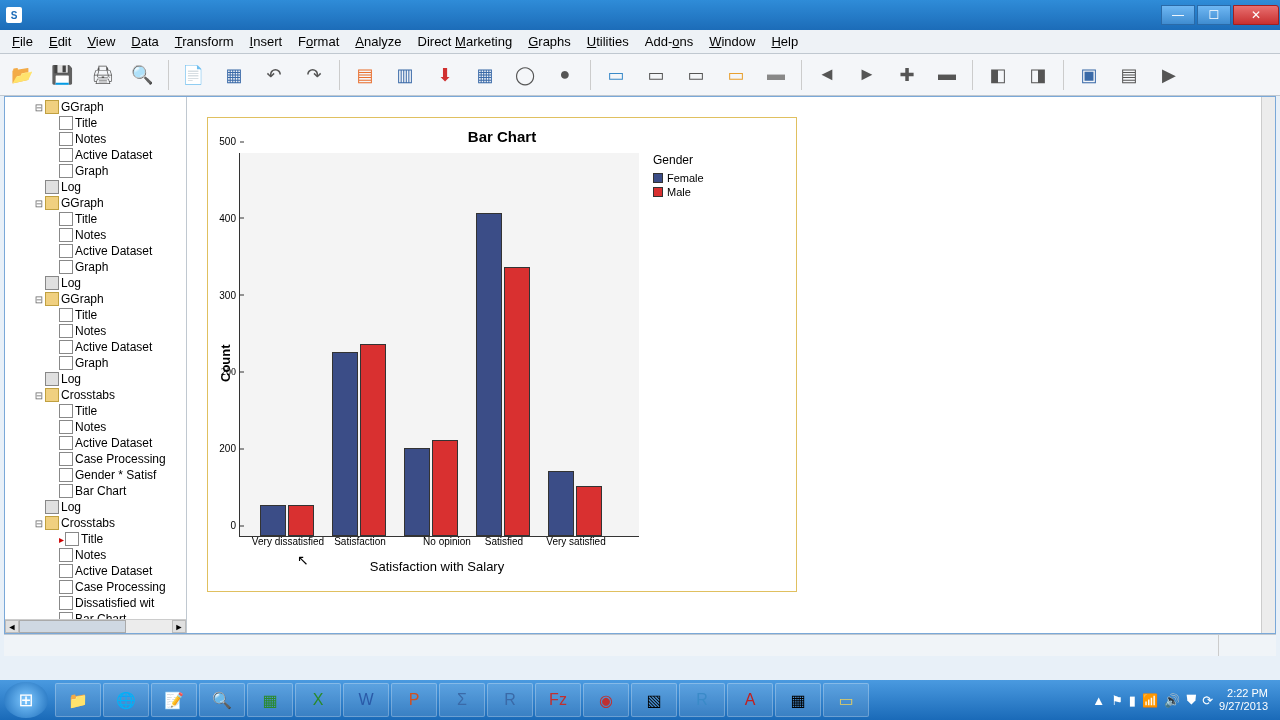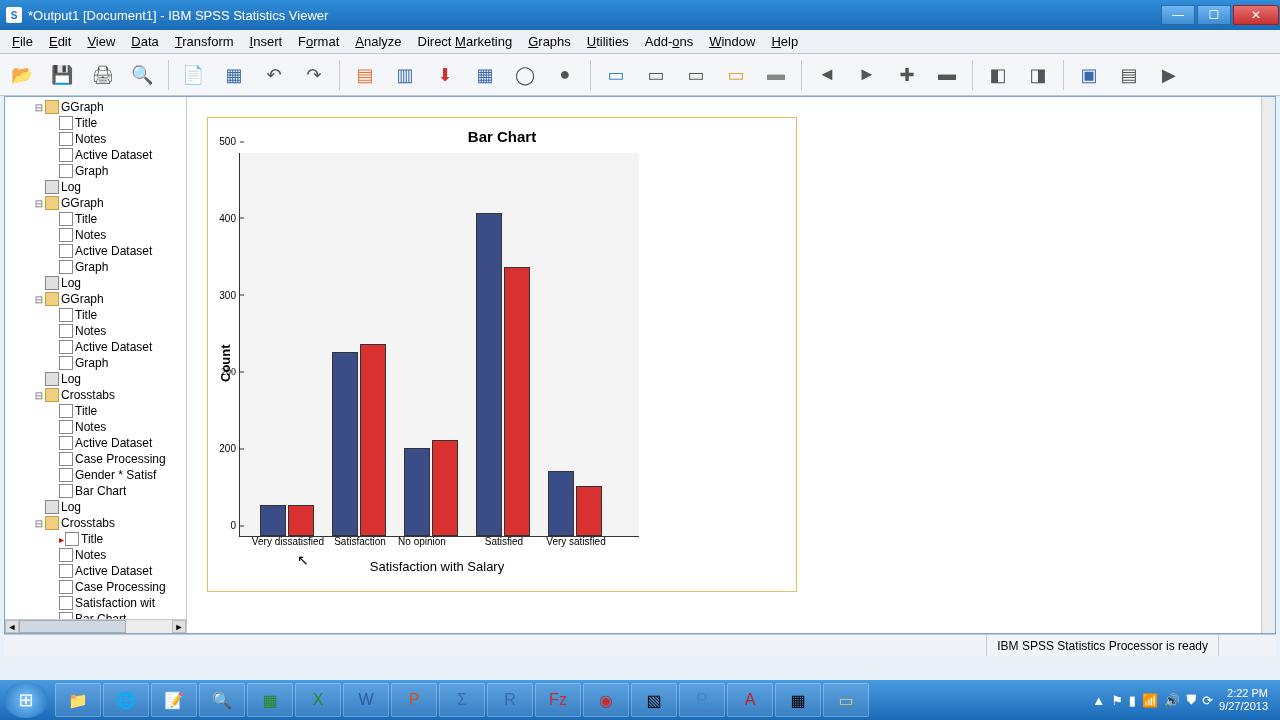--- a/index.html
+++ b/index.html
@@ -84,7 +84,6 @@
 
 <div class="titlebar">
   <span class="icon">S</span>
-  <span>*Output1 [Document1] - IBM SPSS Statistics Viewer</span>
   <span class="spacer"></span>
   <span class="winbtn min">—</span>
   <span class="winbtn max">☐</span>

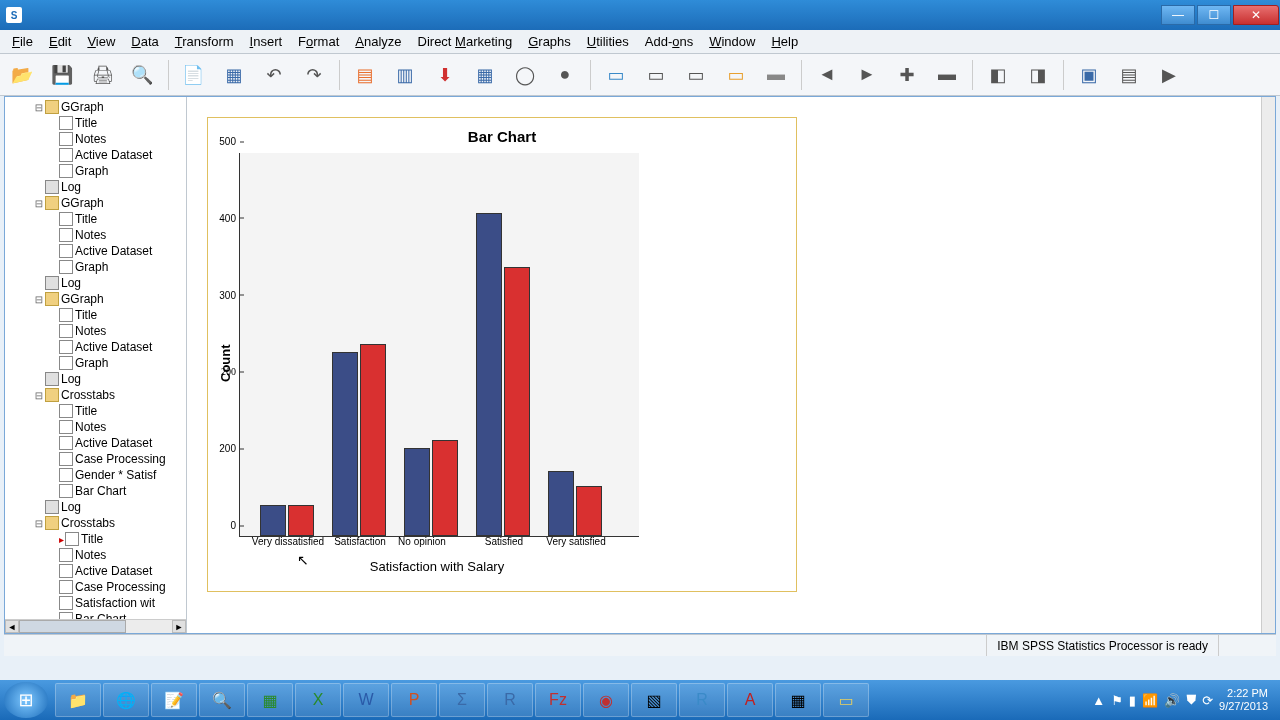--- a/index.html
+++ b/index.html
@@ -364,6 +364,17 @@
             </div>
           <div class="xlabel">Satisfaction with Salary</div>
         </div>
+        <div class="legend">
+          <div class="legend-title">Gender</div>
+          <div class="legend-item">
+              <span class="legend-sw f"></span>
+              <span>Female</span>
+            </div>
+          <div class="legend-item">
+              <span class="legend-sw m"></span>
+              <span>Male</span>
+            </div>
+        </div>
       </div>
     </div>
     <div class="content-vscroll"></div>

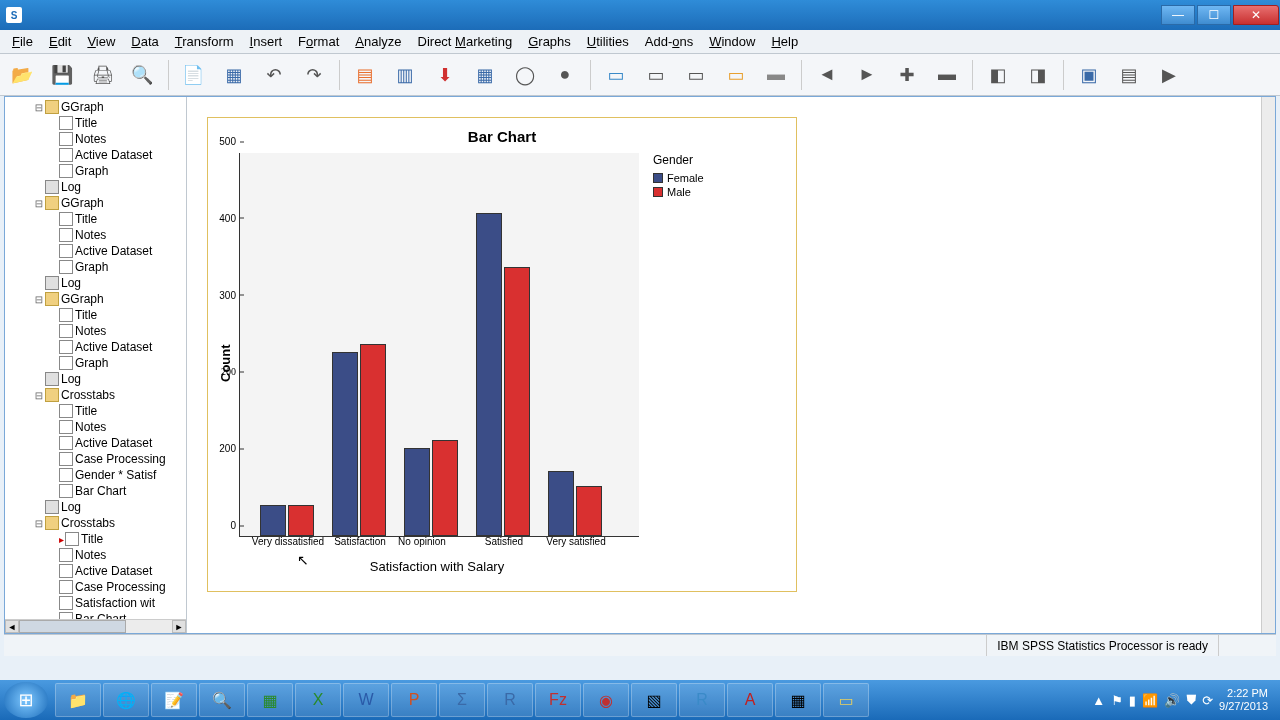--- a/index.html
+++ b/index.html
@@ -350,7 +350,7 @@
                 <div class="bar f" style="height: 88.32px;"></div>
                 <div class="bar m" style="height: 96px;"></div>
               </div>
-              <div class="xtick" style="left: 182px;">No opinion</div>
+              <div class="xtick" style="left: 207px;">No opinion</div>
               <div class="bargroup" style="left: 236px;">
                 <div class="bar f" style="height: 322.56px;"></div>
                 <div class="bar m" style="height: 268.8px;"></div>

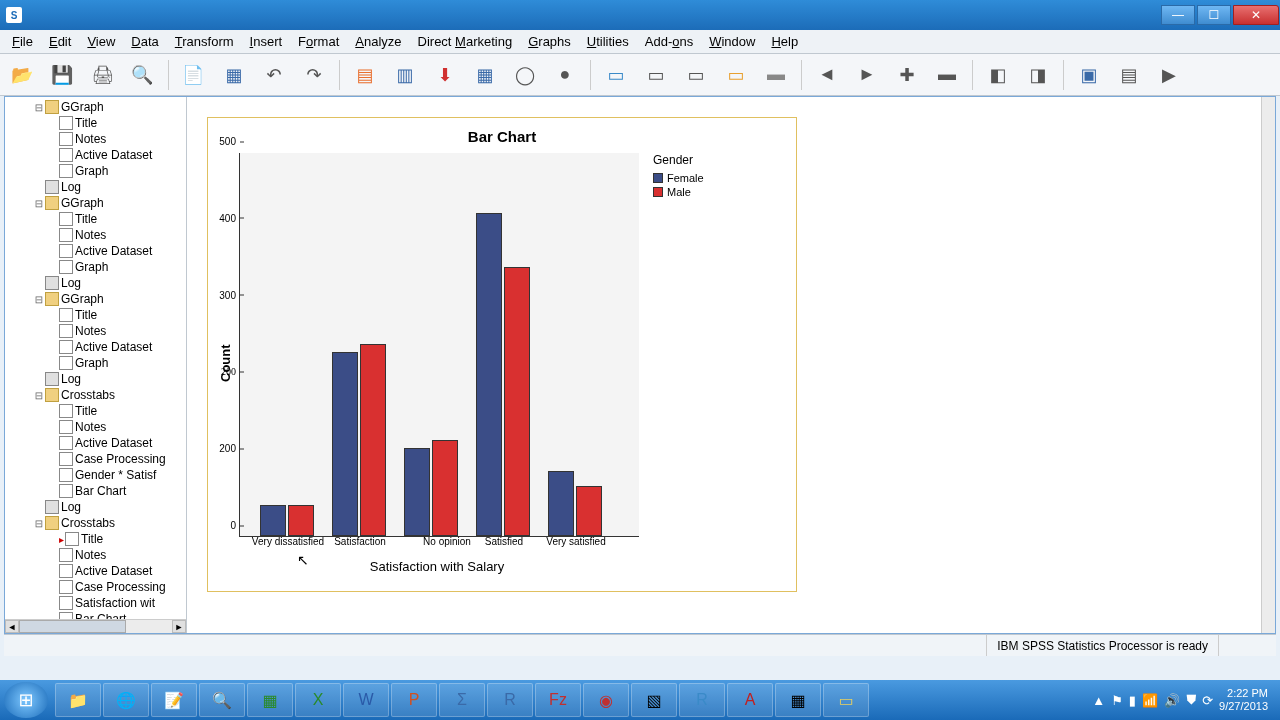--- a/index.html
+++ b/index.html
@@ -306,7 +306,7 @@
         <div class="outline-row" style="padding-left: 42px;">
           <span class="twisty"></span>
           <span class="ico page"></span>
-          <span>Satisfaction wit</span>
+          <span>Dissatisfied wit</span>
         </div>
         <div class="outline-row" style="padding-left: 42px;">
           <span class="twisty"></span>

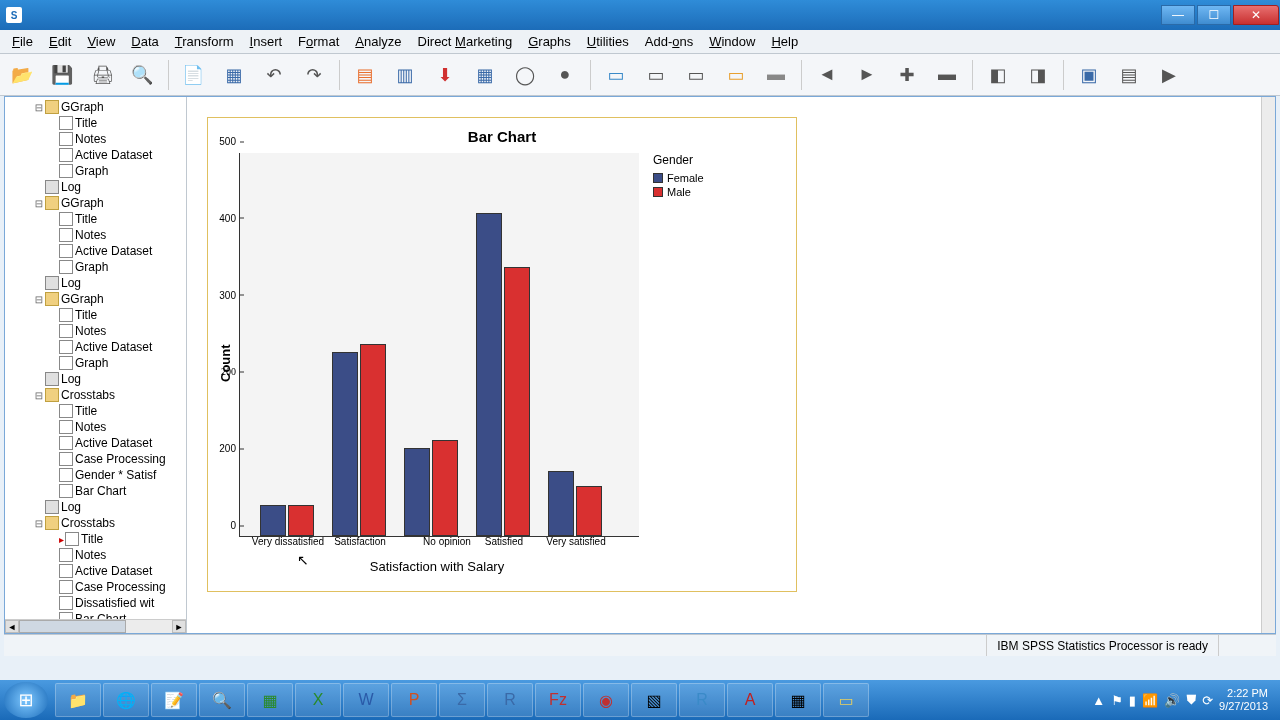--- a/index.html
+++ b/index.html
@@ -383,7 +383,6 @@
 
 <div class="statusbar">
   <span class="spacer"></span>
-  <span class="statuscell">IBM SPSS Statistics Processor is ready</span>
   <span class="statuscell" style="width:50px"></span>
 </div>
 

